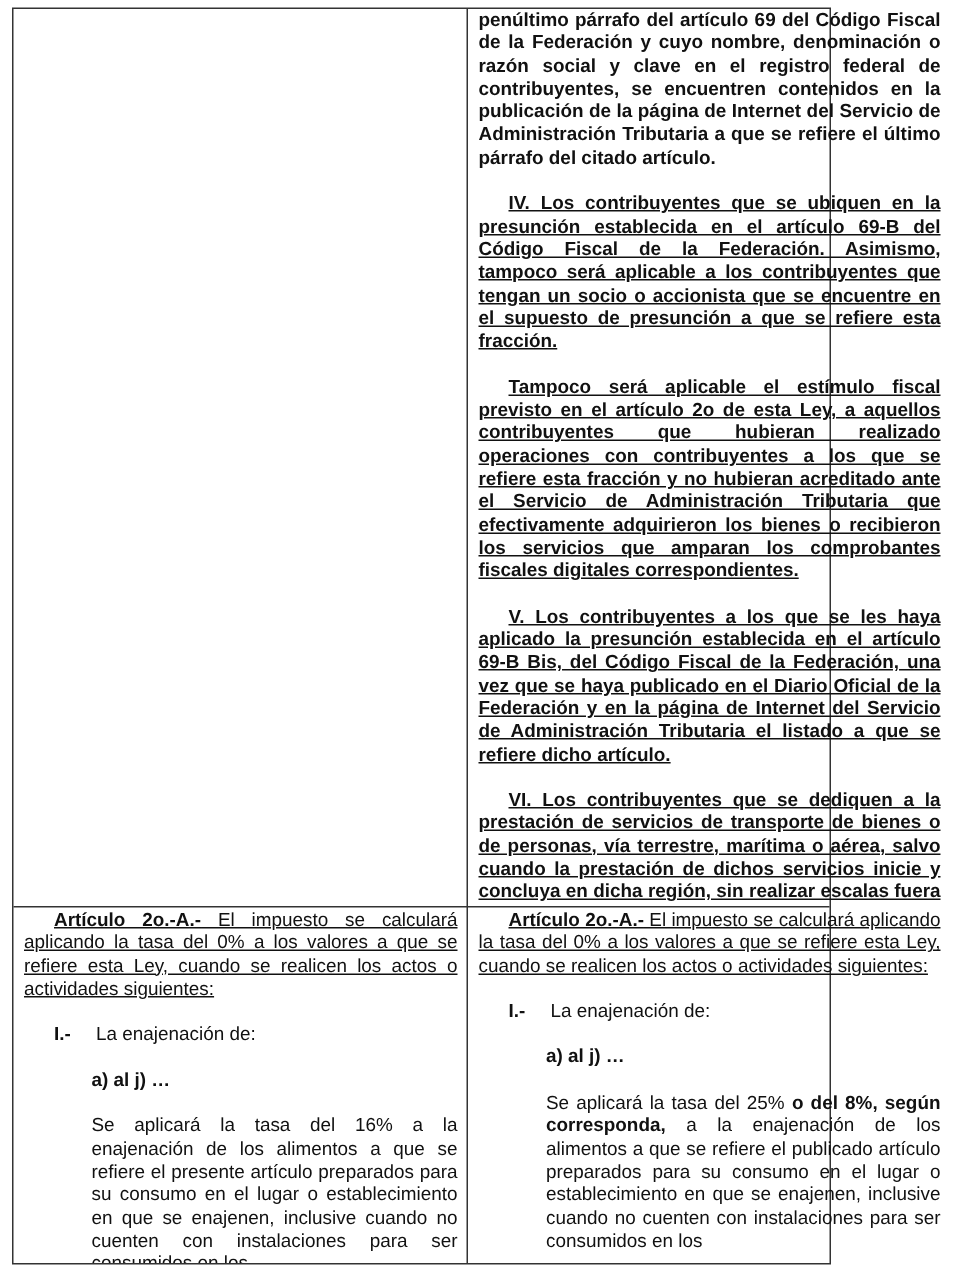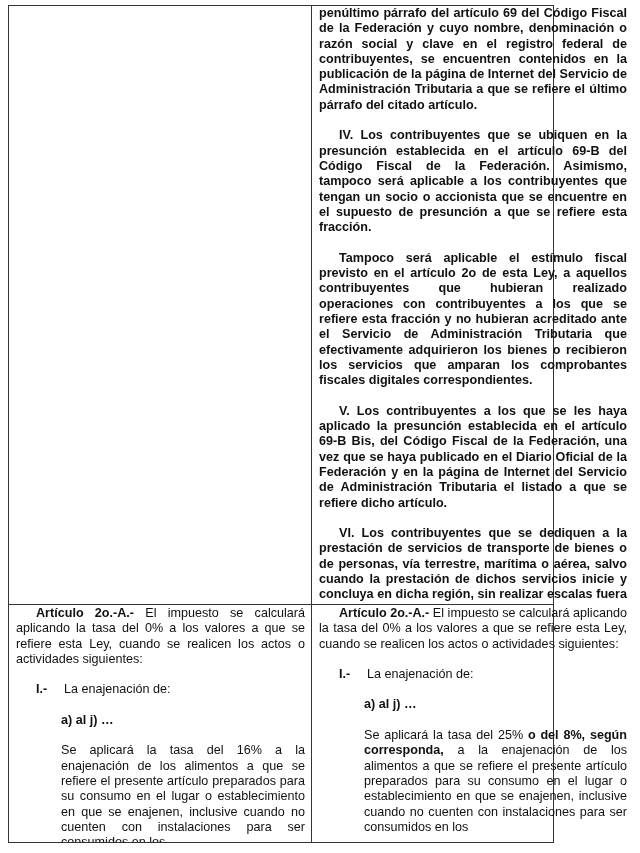--- a/index.html
+++ b/index.html
@@ -13,7 +13,7 @@
   .c-r2-right { left:304px; top:600px; width:318px; height:236px; padding:0 4px 0 6px; }
   p { margin:0; text-align:justify; font-size:12.6px; line-height:15.3px; }
   .b { font-weight:bold; }
-  .ind { text-indent:20px; }
+  .ind { text-indent:20px;text-decoration:underline; }
   .gap { margin-top:15.3px; }
   .frac { display:flex; margin-top:15px; font-size:12.6px; line-height:15.3px; }
   .frac .num { width:28px; margin-left:20px; font-weight:bold; }

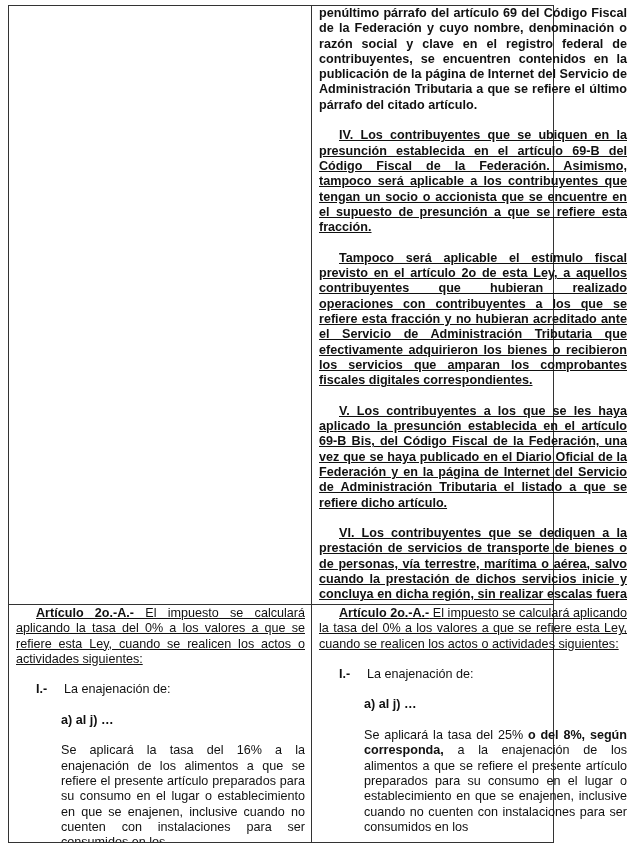--- a/index.html
+++ b/index.html
@@ -54,7 +54,7 @@
       <span>La enajenación de:</span>
     </div>
     <p class="b sub-r gap">a) al j) …</p>
-    <p class="sub-r gap"><span>Se aplicará la tasa del 25% </span><span class="b">o del 8%, según corresponda,</span><span> a la enajenación de los alimentos a que se refiere el presente artículo preparados para su consumo en el lugar o establecimiento en que se enajenen, inclusive cuando no cuenten con instalaciones para ser consumidos en los</span></p>
+    <p class="sub-r gap"><span>Se aplicará la tasa del 25% </span><span class="b">o del 8%, según corresponda,</span><span> a la enajenación de los alimentos a que se refiere el publicado artículo preparados para su consumo en el lugar o establecimiento en que se enajenen, inclusive cuando no cuenten con instalaciones para ser consumidos en los</span></p>
   </div>
 </div>
 

